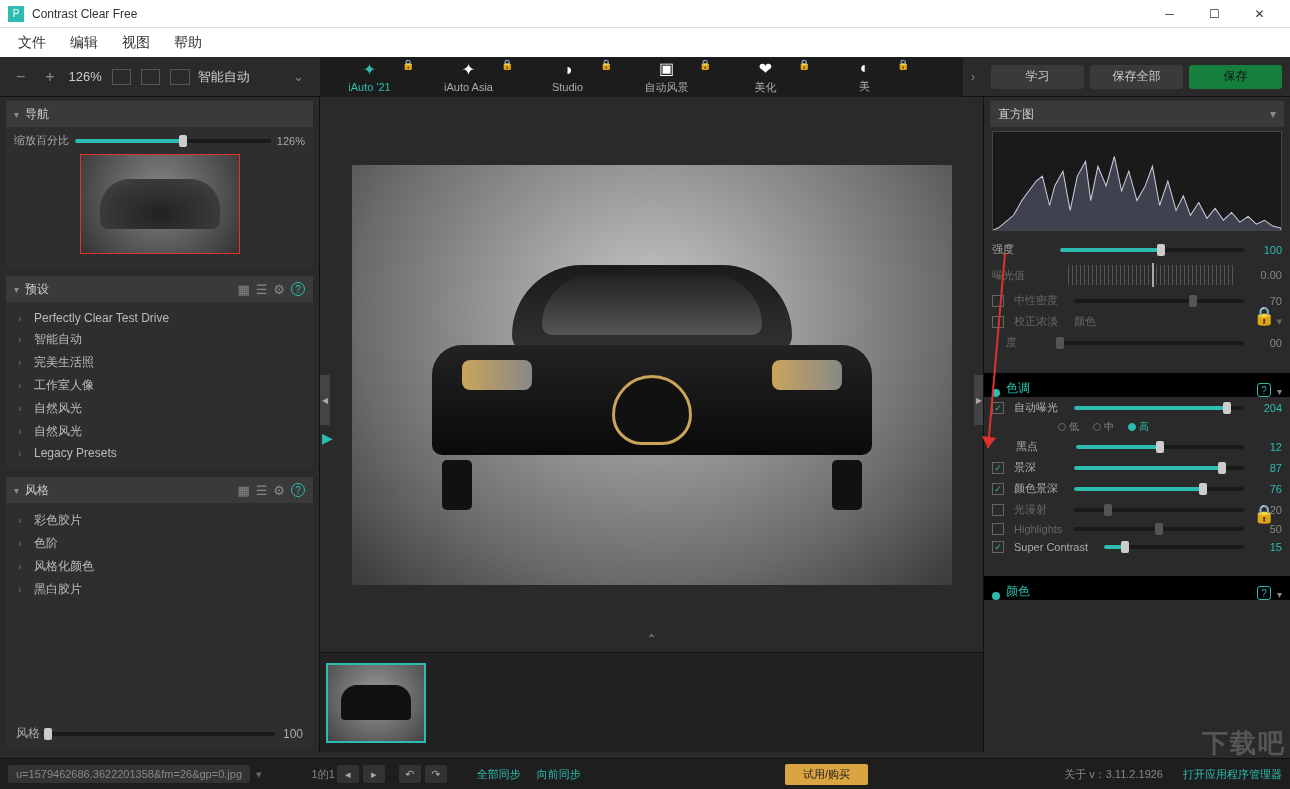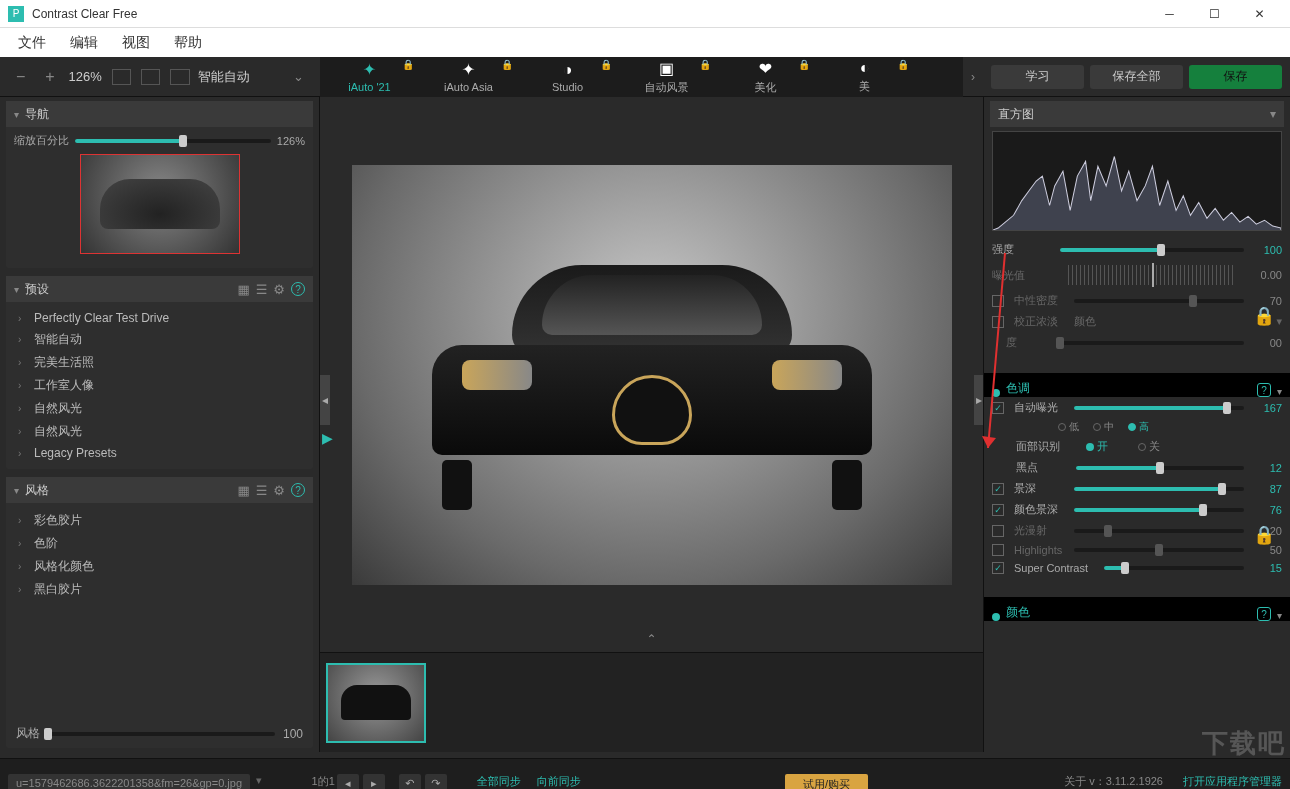--- a/index.html
+++ b/index.html
@@ -386,7 +386,7 @@
           <div class="fill" style="width:90%"></div>
           <div class="thumb" style="left:90%"></div>
         </div>
-      <span class="val">167</span>
+      <span class="val">204</span>
     </div>
     <div class="radio-row">
       <span>

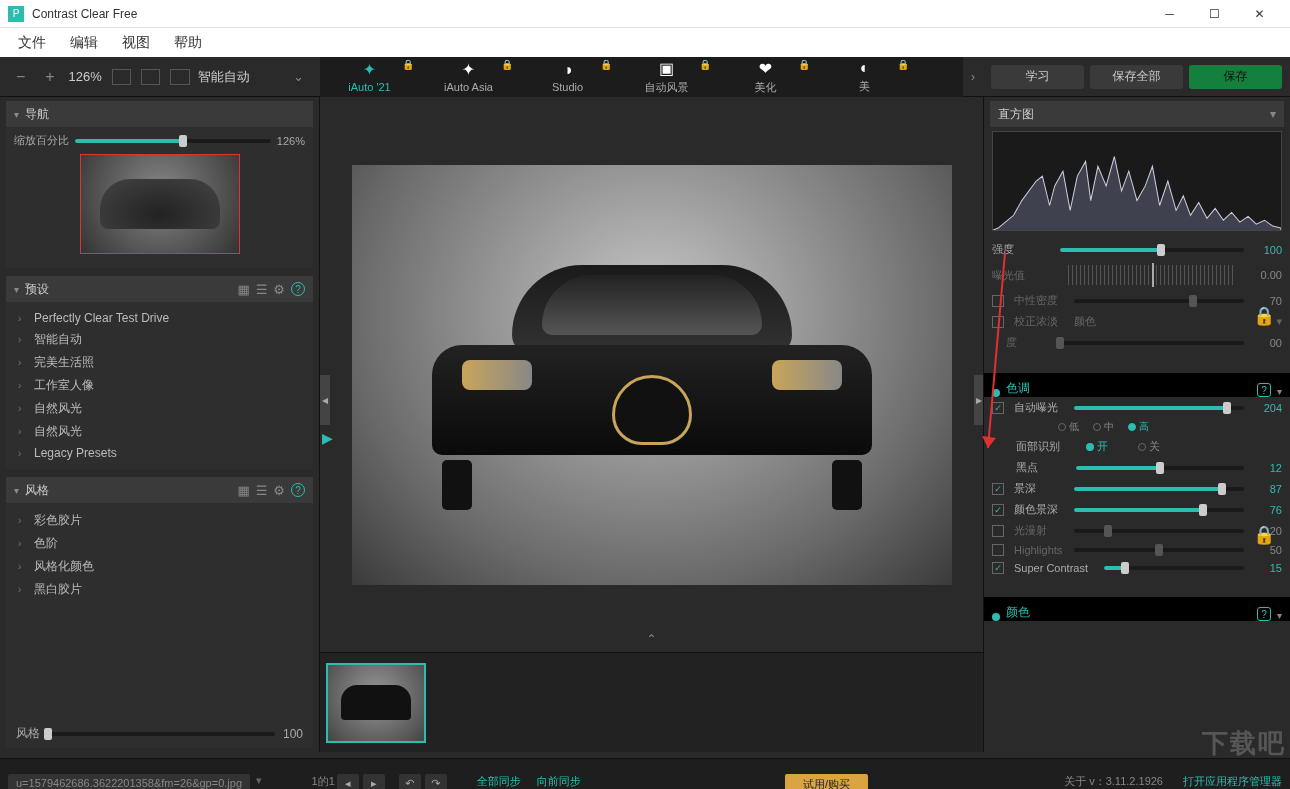--- a/index.html
+++ b/index.html
@@ -401,20 +401,6 @@
           <span class="r on"></span>
           <span>高</span>
         </span>
-    </div>
-    <div class="right-row">
-      <span style="width:14px;"></span>
-      <span class="lbl" style="width:50px;">面部识别</span>
-      <div style="flex:1;display:flex;gap:30px;padding-left:10px;">
-        <span class="active" style="color:#2dbdb0;display:flex;align-items:center;gap:3px;">
-            <span class="r on" style="display:inline-block;width:8px;height:8px;border-radius:50%;background:#2dbdb0;"></span>
-            <span>开</span>
-          </span>
-        <span style="color:#888;display:flex;align-items:center;gap:3px;">
-            <span class="r" style="display:inline-block;width:8px;height:8px;border-radius:50%;border:1px solid #666;"></span>
-            <span>关</span>
-          </span>
-      </div>
     </div>
     <div class="right-row">
       <span style="width:14px;"></span>

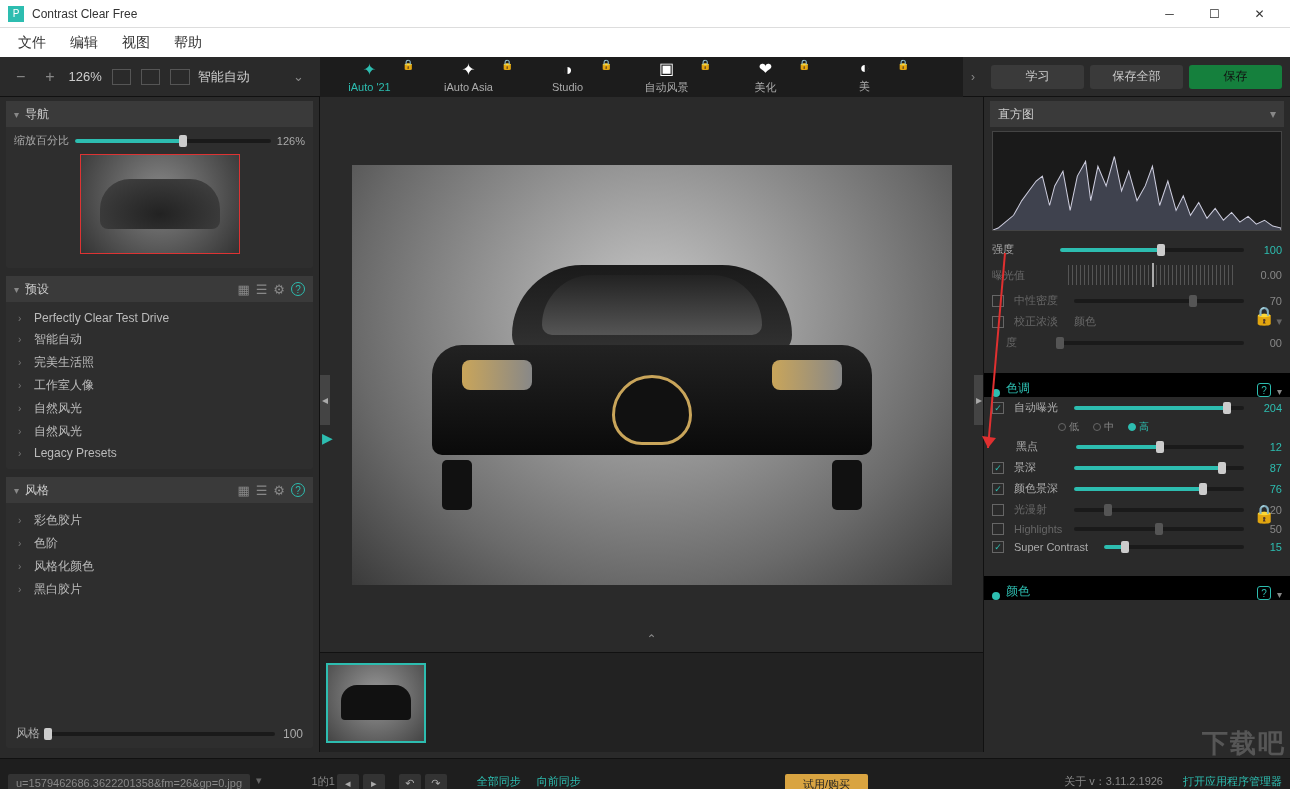--- a/index.html
+++ b/index.html
@@ -107,7 +107,7 @@
 .annot-arrow { position:absolute; top:248px; right:280px; width:30px; height:210px; pointer-events:none; z-index:50;}
 
 
-.statusbar { position:absolute; bottom:0; left:0; right:0; height:26px; background:#1e1e1e; display:flex; align-items:flex-start; padding:15px 8px; font-size:11px; color:#888; border-top:1px solid #111;}
+.statusbar { position:absolute; bottom:0; left:0; right:0; height:26px; background:#1e1e1e; display:flex; align-items:center; padding:15px 8px; font-size:11px; color:#888; border-top:1px solid #111;}
 .statusbar .sb-btn { width:22px; height:18px; background:#333; margin:0 2px; display:flex; align-items:center; justify-content:center; cursor:pointer; border-radius:2px; color:#aaa;}
 .statusbar .sync { color:#2dbdb0; margin:0 8px; cursor:pointer;}
 .statusbar .buy { background:#d9a441; color:#222; padding:3px 18px; border-radius:2px; cursor:pointer; margin:0 8px;}

